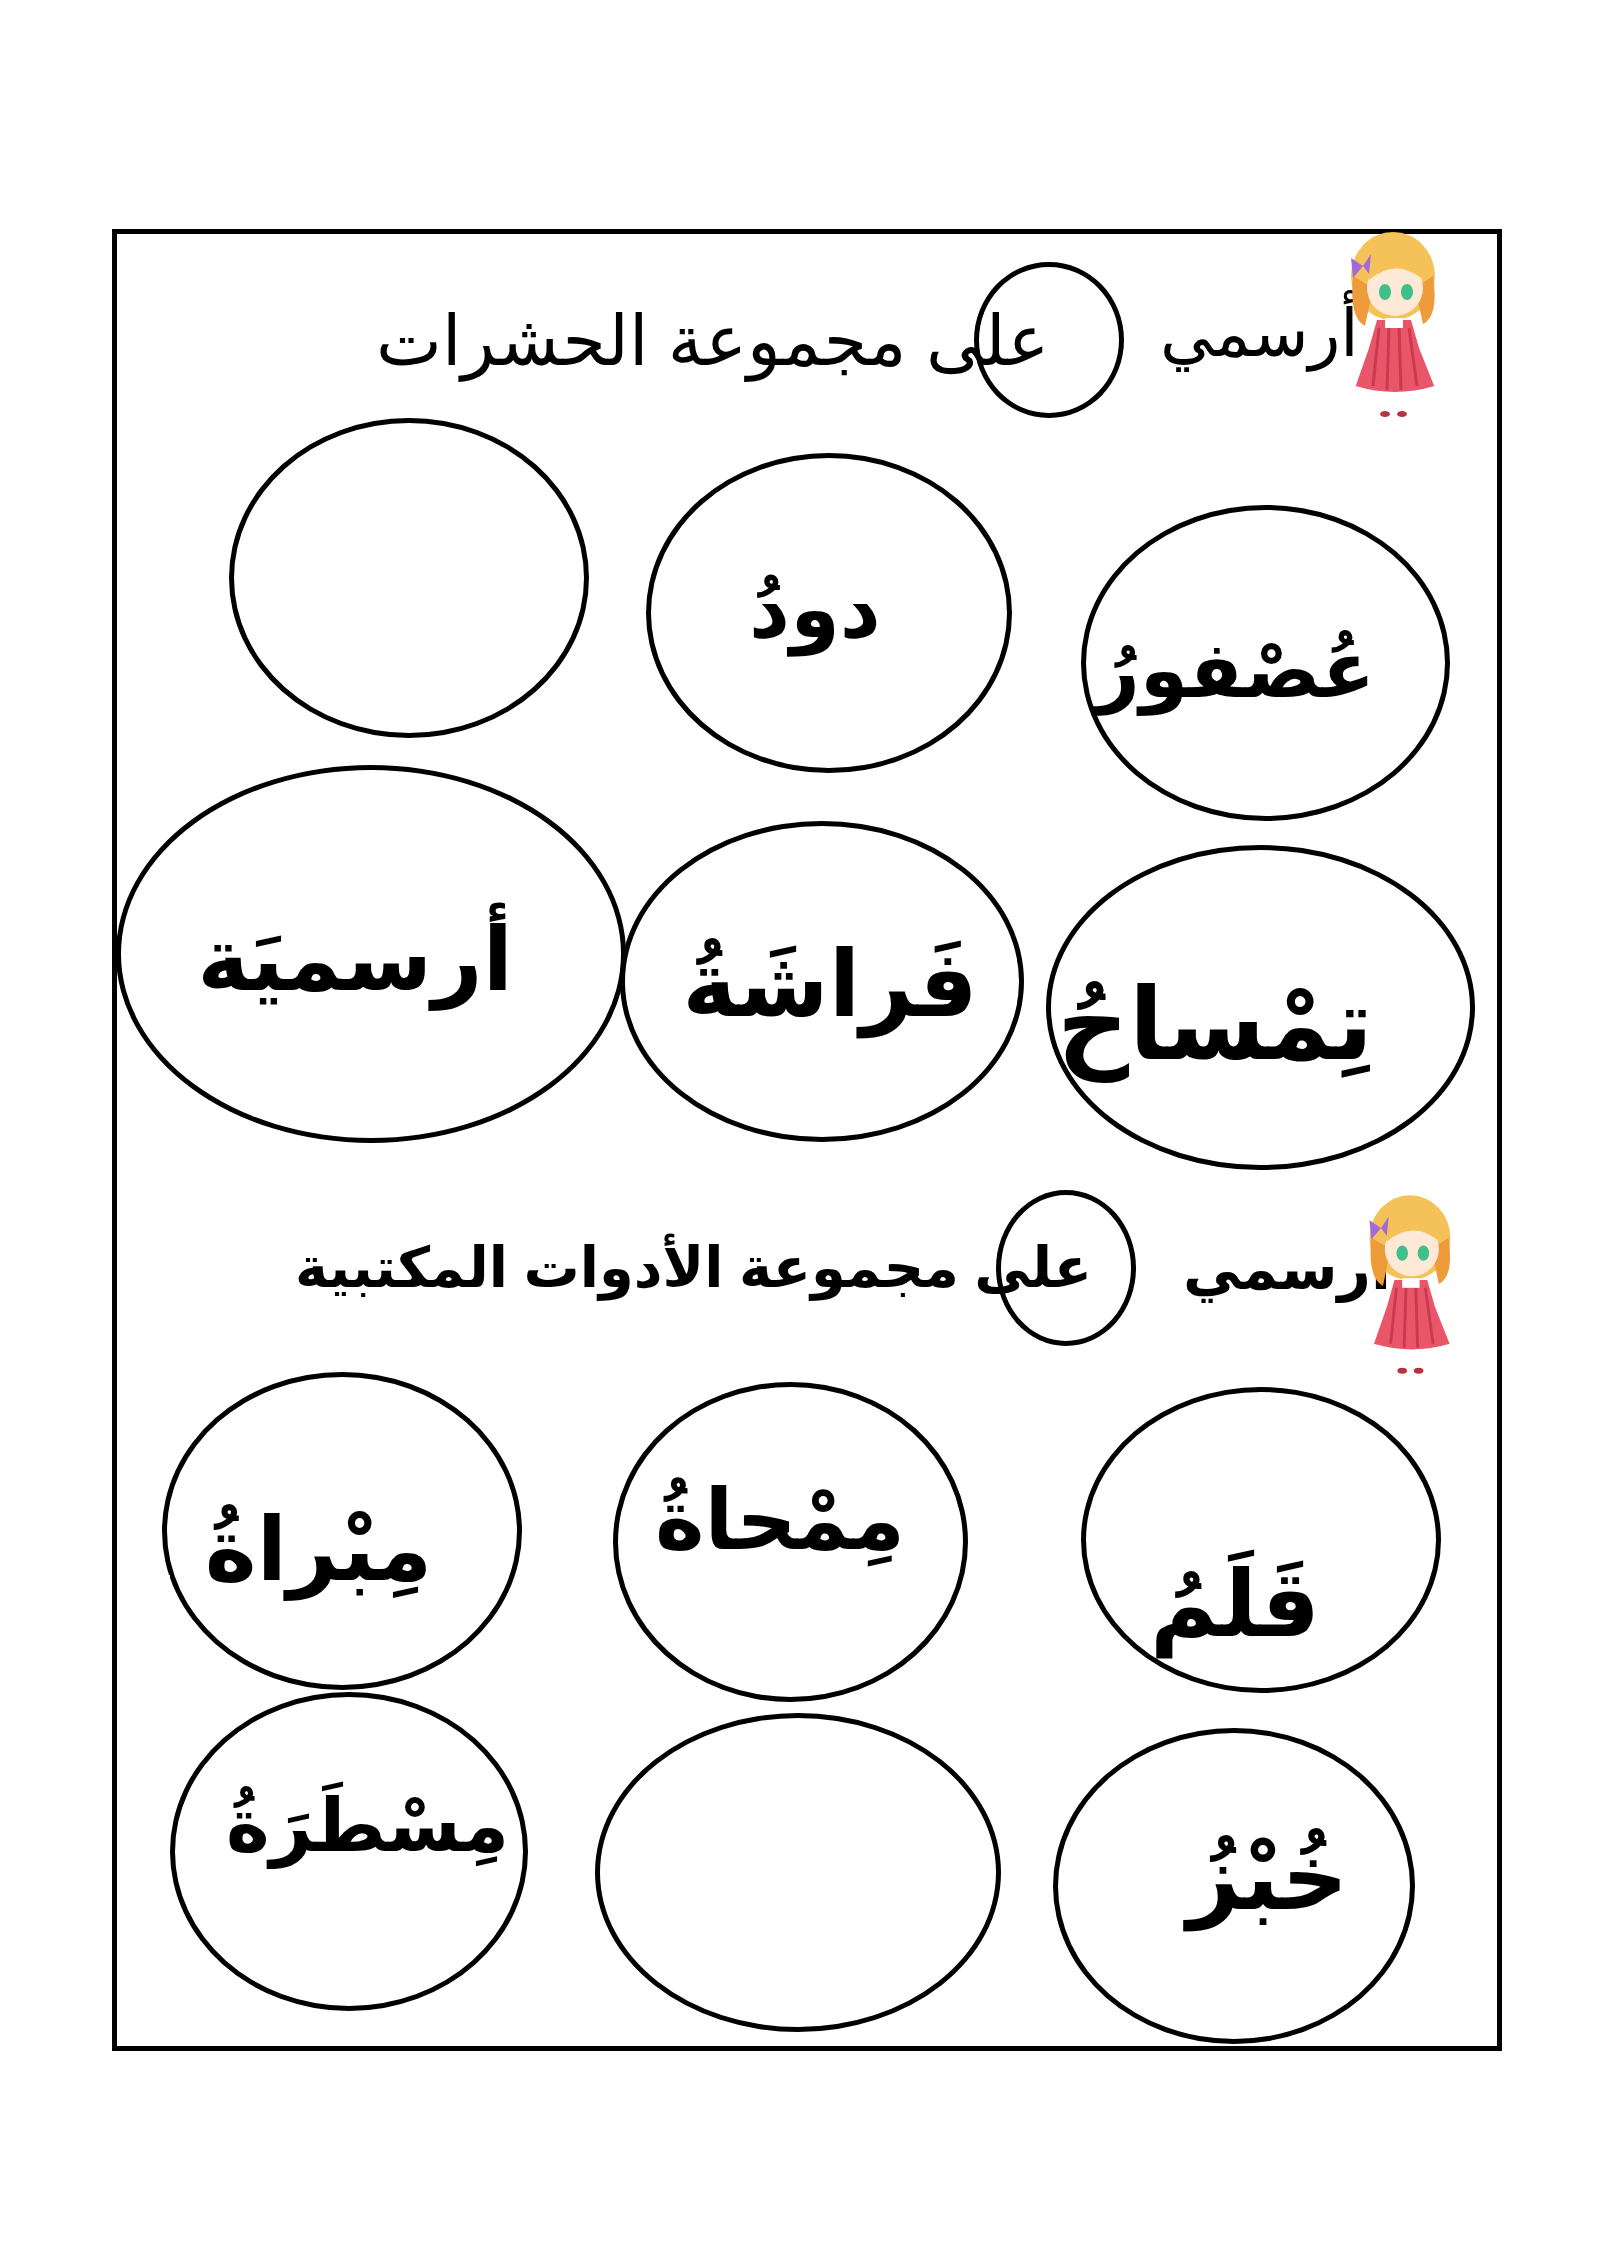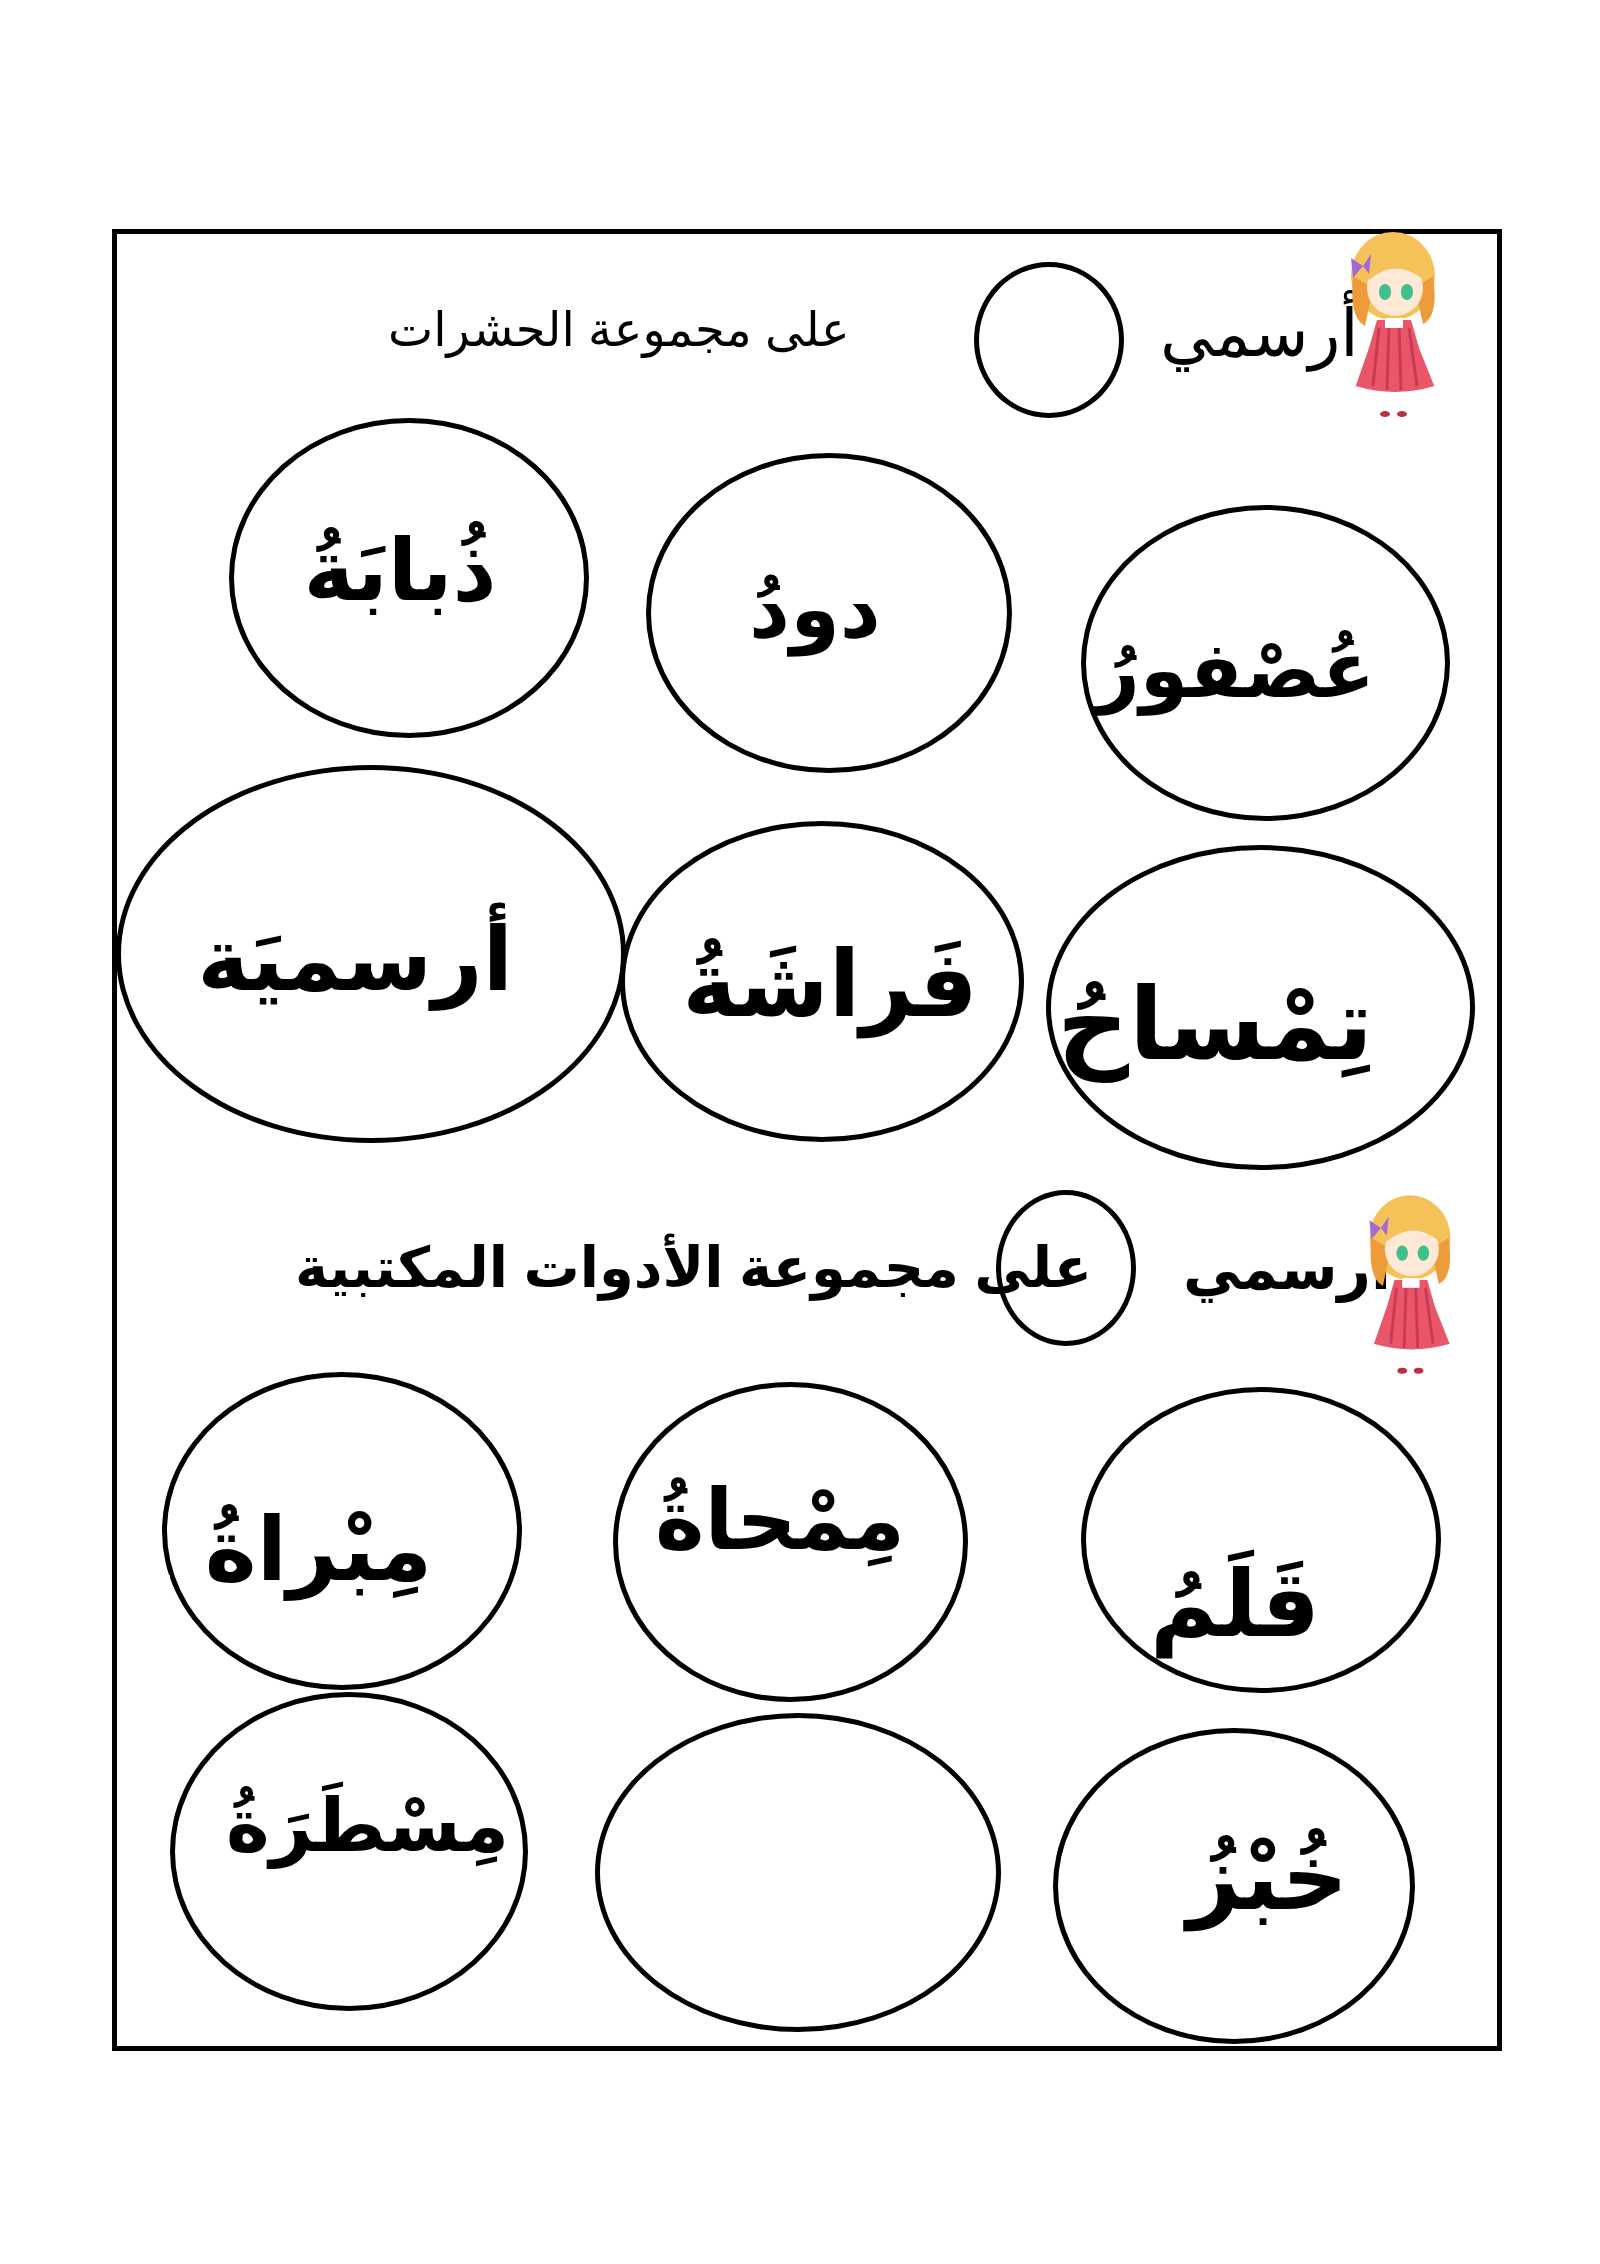--- a/index.html
+++ b/index.html
@@ -22,7 +22,7 @@
 
   <div class="hdr" style="left:1160px; top:300px; font-size:66px;">أرسمي</div>
   <div class="oval" style="left:974px; top:262px; width:150px; height:156px;"></div>
-  <div class="hdr" style="left:388px; top:306px; font-size:48px;">على مجموعة الحشرات</div>
+  <div class="hdr" style="left:376px; top:306px; font-size:70px;">على مجموعة الحشرات</div>
 
   <svg class="girl" style="left:1335px; top:228px;" width="112" height="190" viewBox="0 0 112 190">
     <ellipse cx="58" cy="48" rx="42" ry="44" fill="#f5c25a"></ellipse>

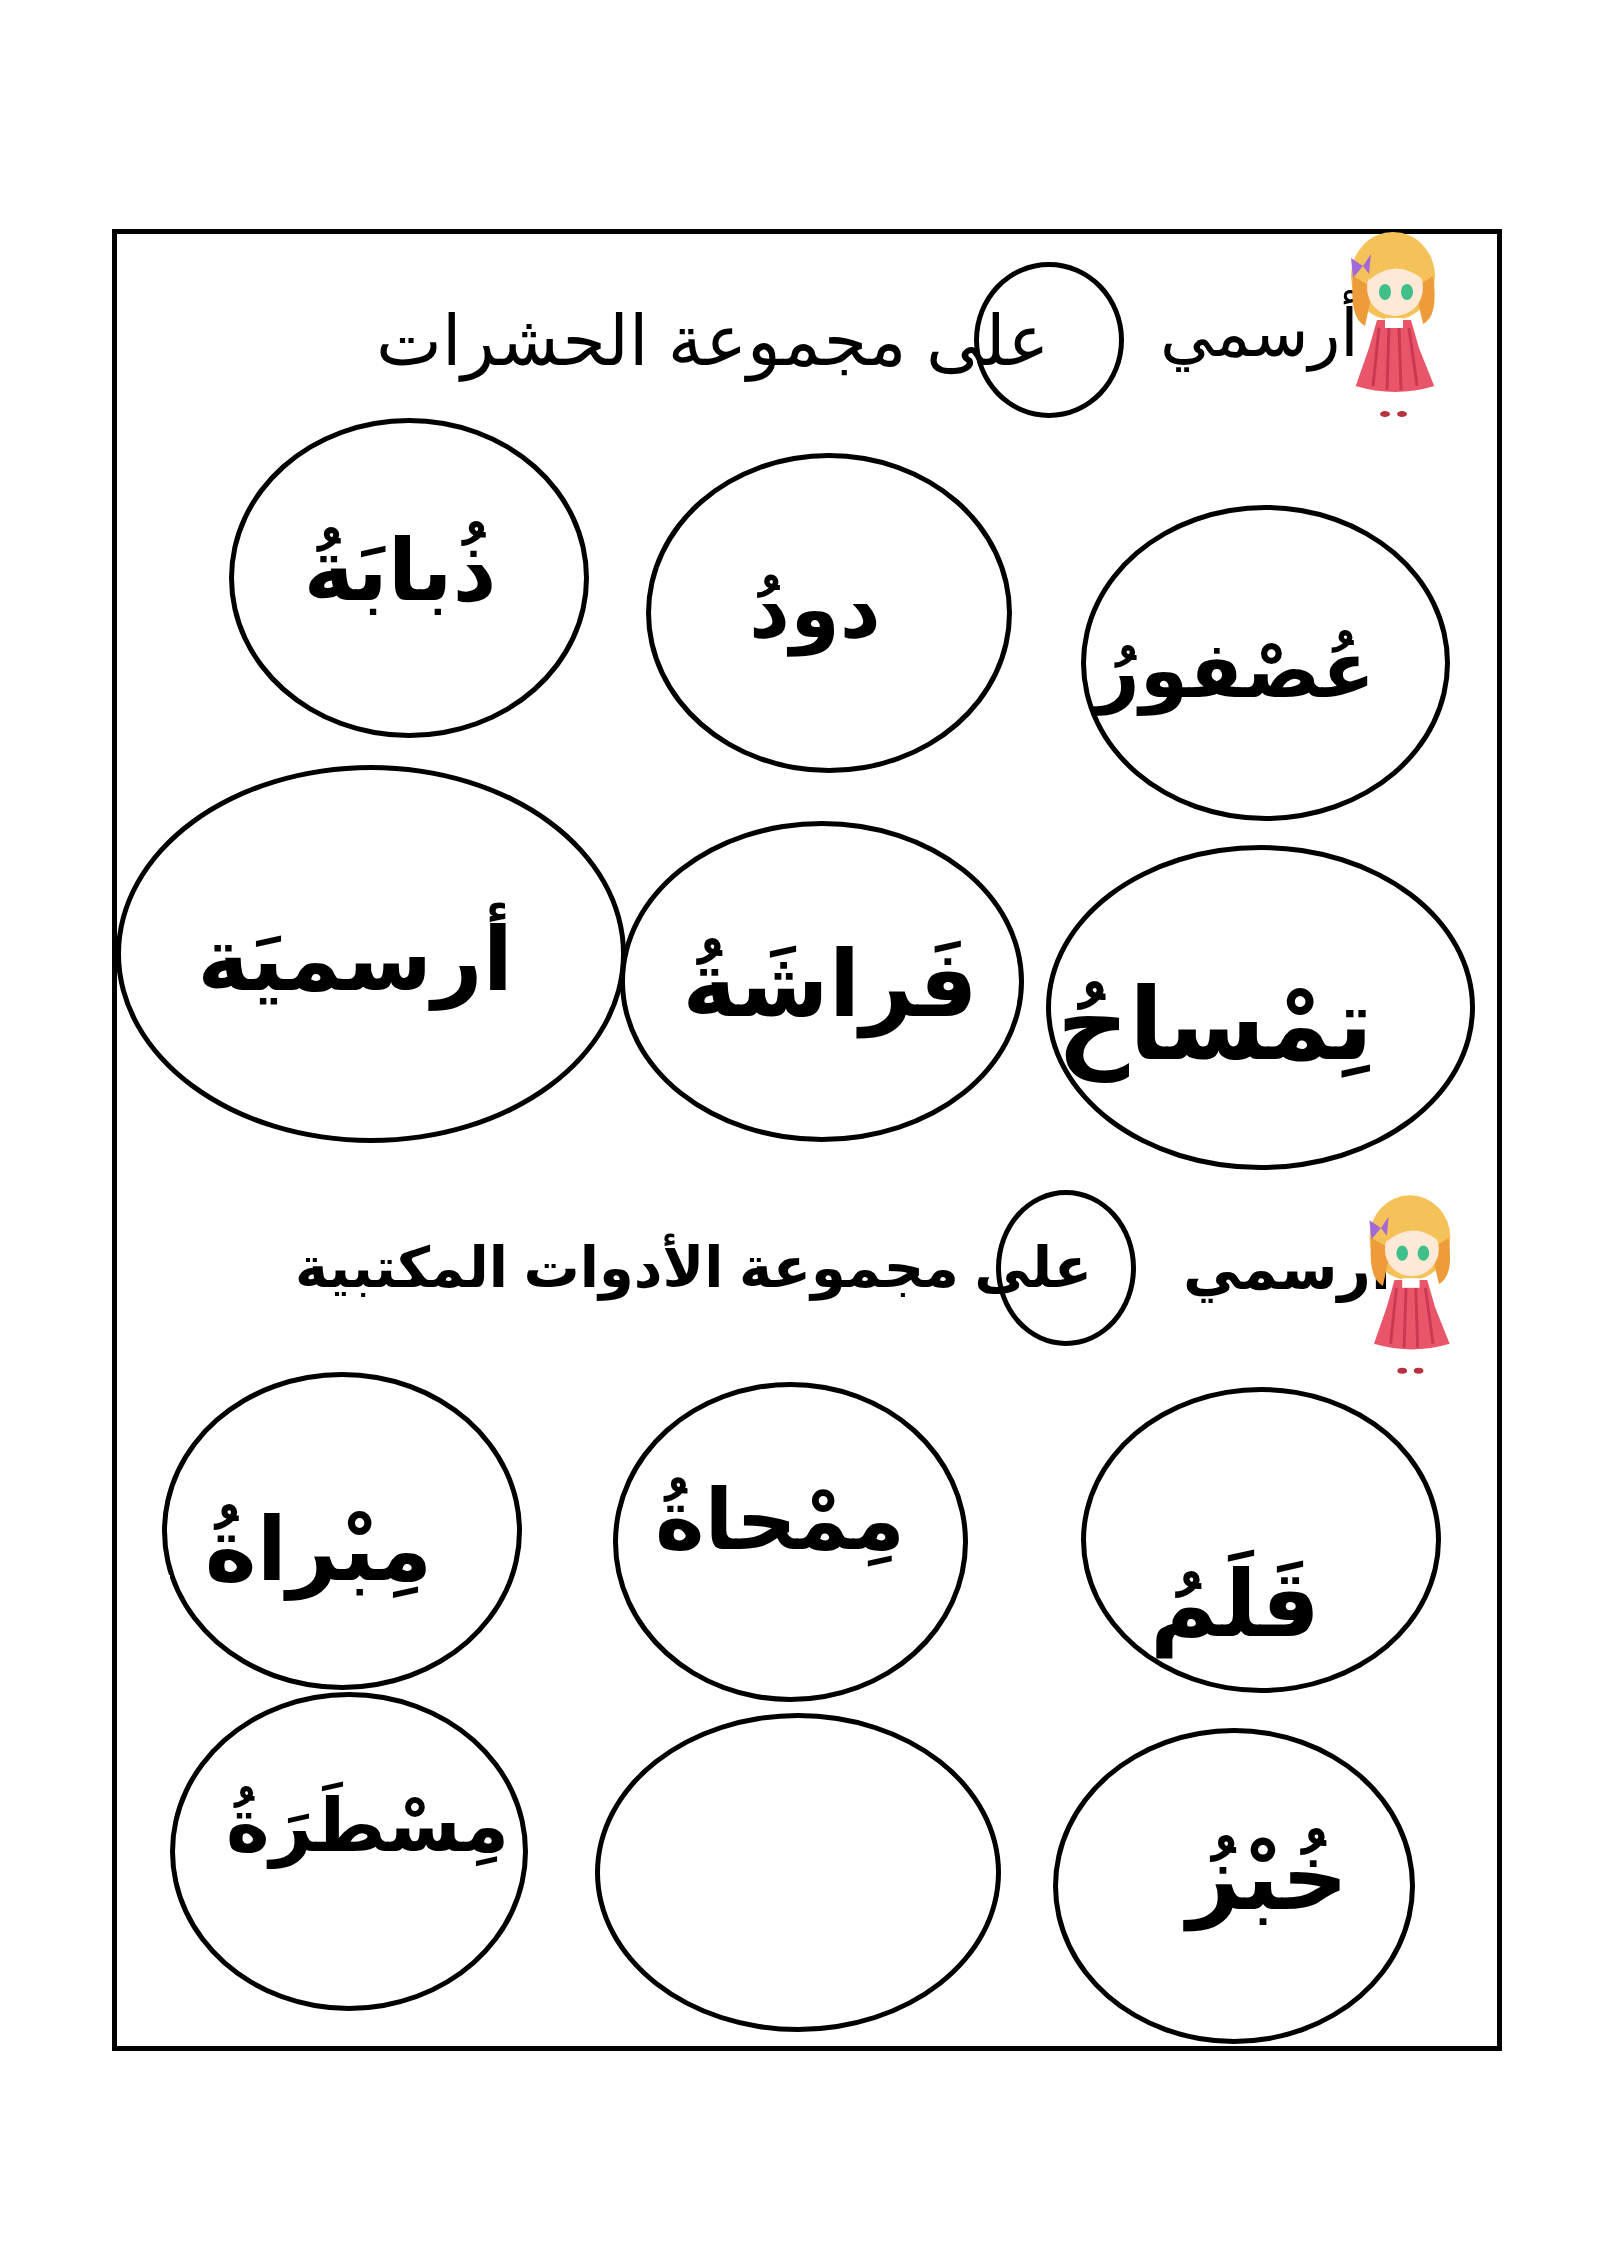--- a/index.html
+++ b/index.html
@@ -44,7 +44,6 @@
   </svg>
 
   <div class="oval" style="left:229px; top:418px; width:360px; height:320px;"></div>
-  <div class="word" style="left:280px; top:490px; width:240px; height:160px; font-size:86px;">ذُبابَةُ</div>
 
   <div class="oval" style="left:646px; top:453px; width:366px; height:320px;"></div>
   <div class="word" style="left:720px; top:540px; width:190px; height:140px; font-size:80px;">دودُ</div>

